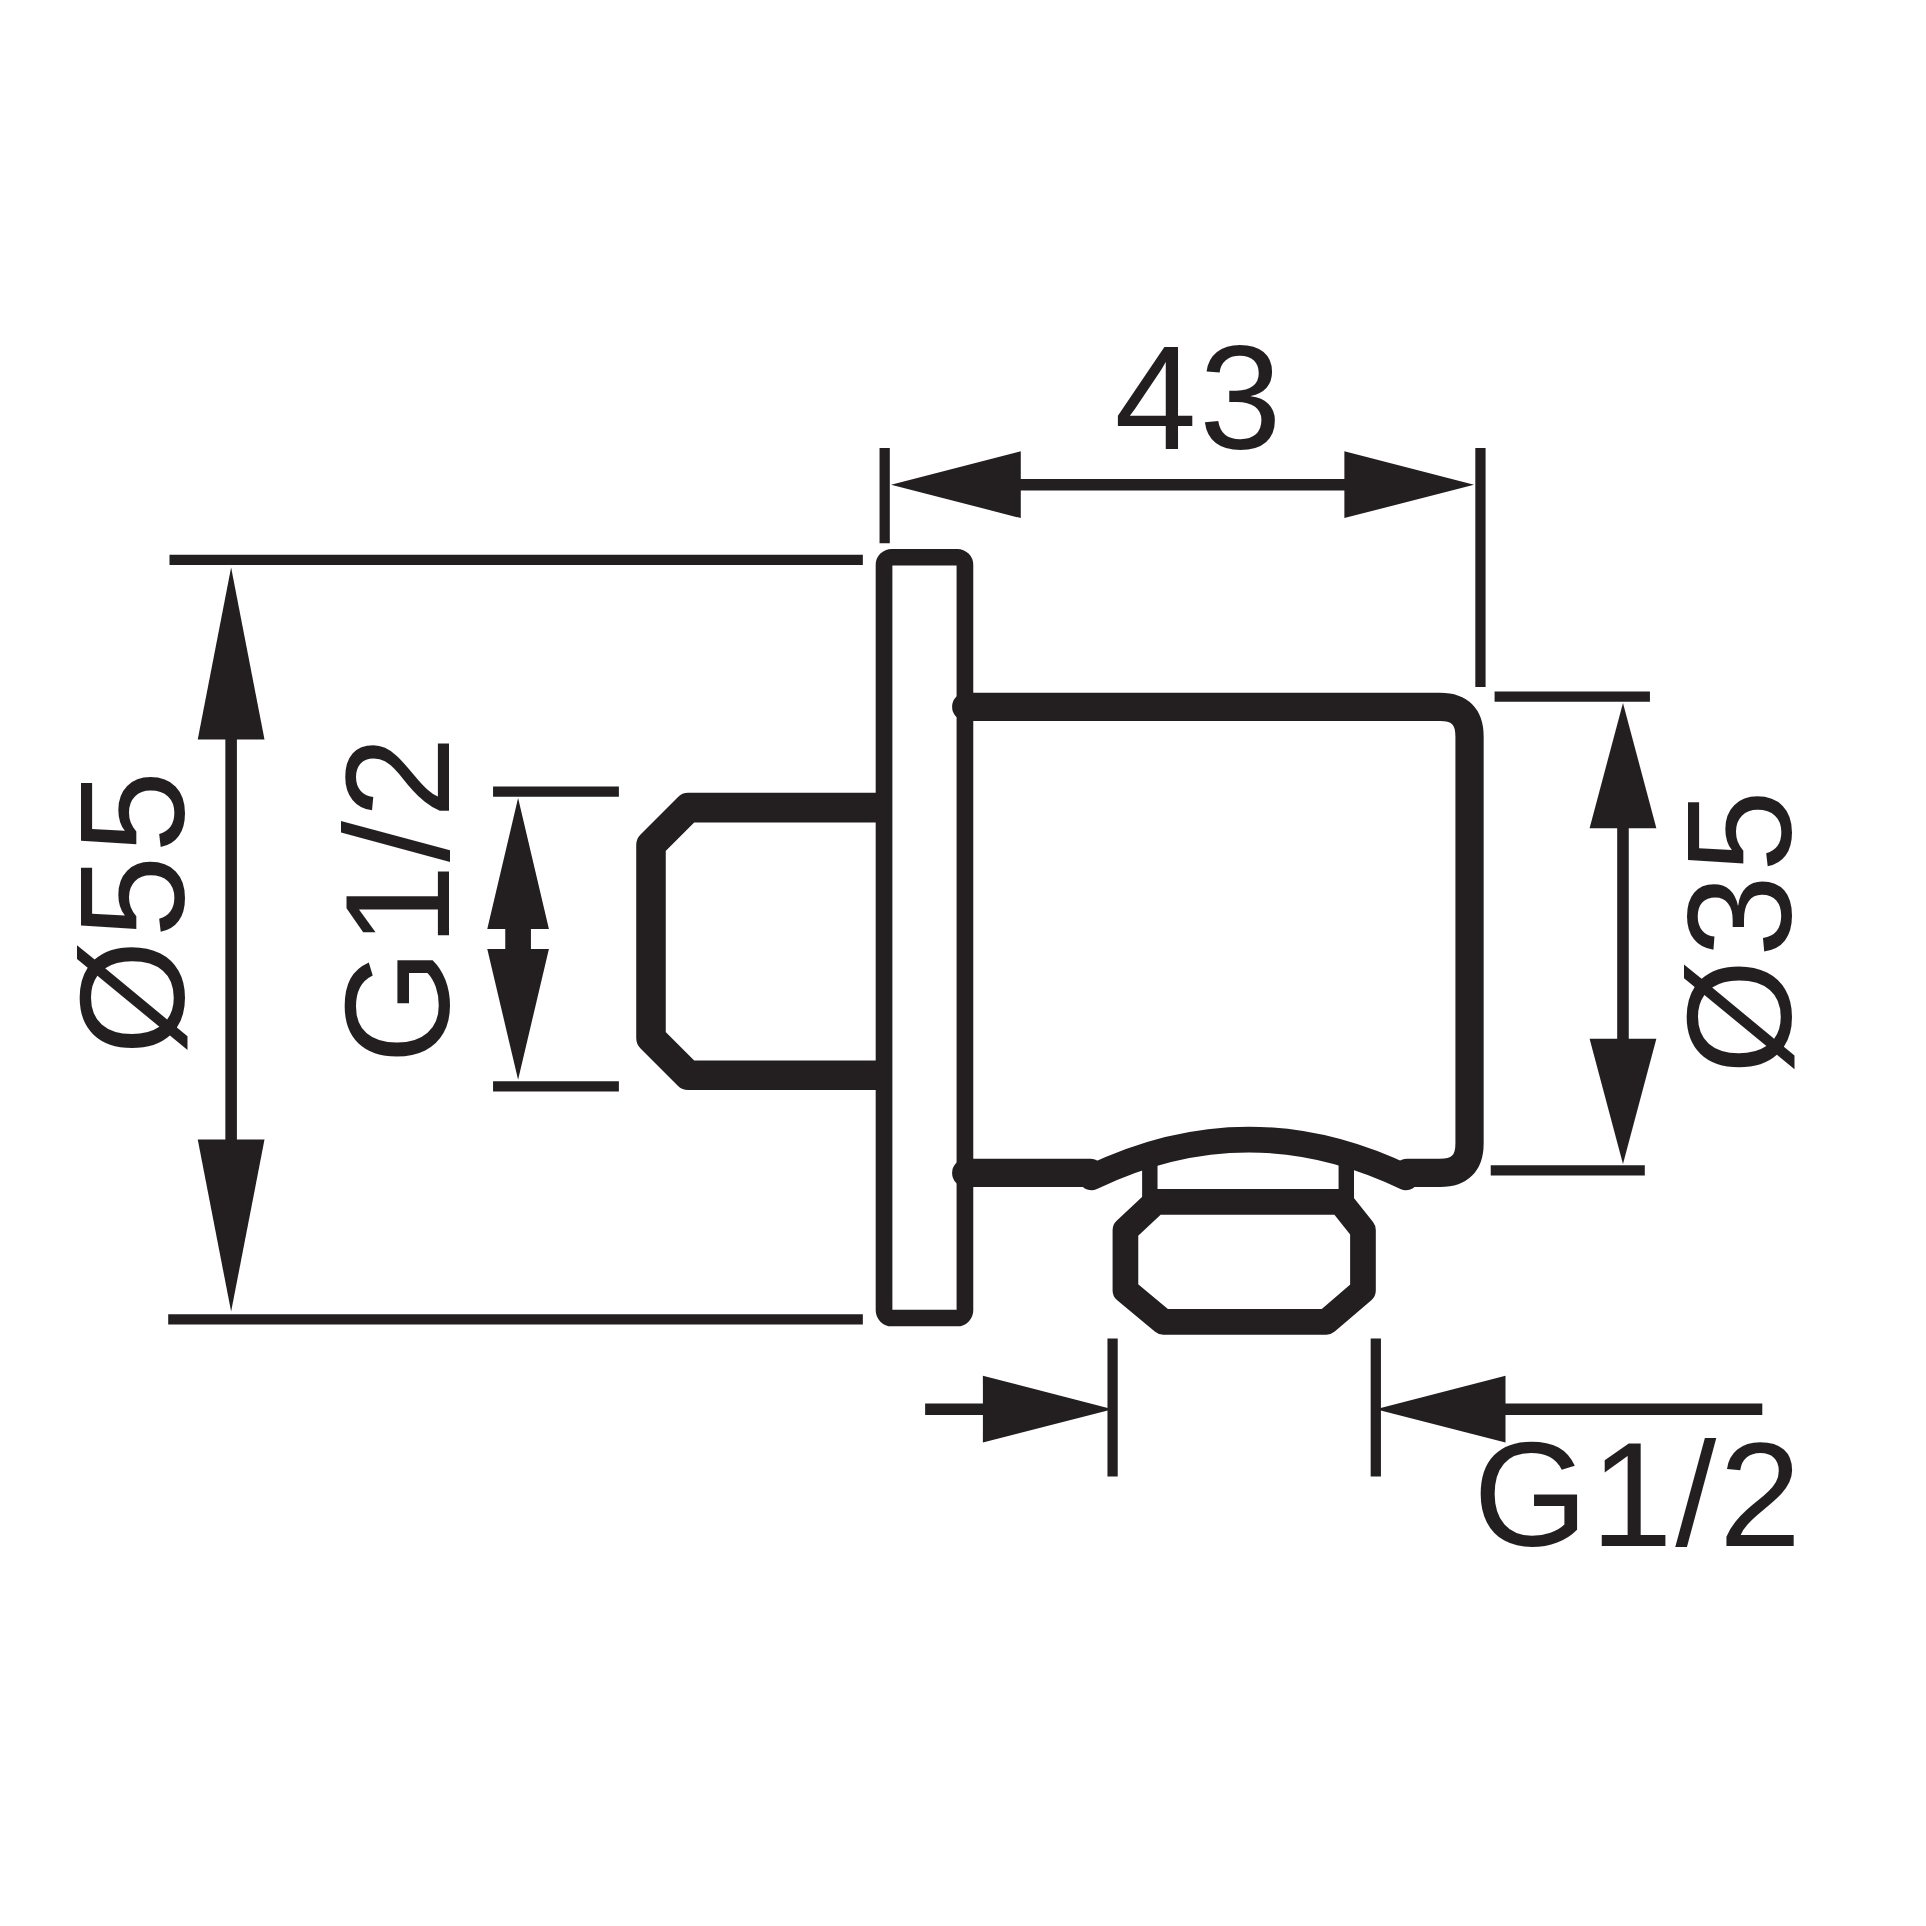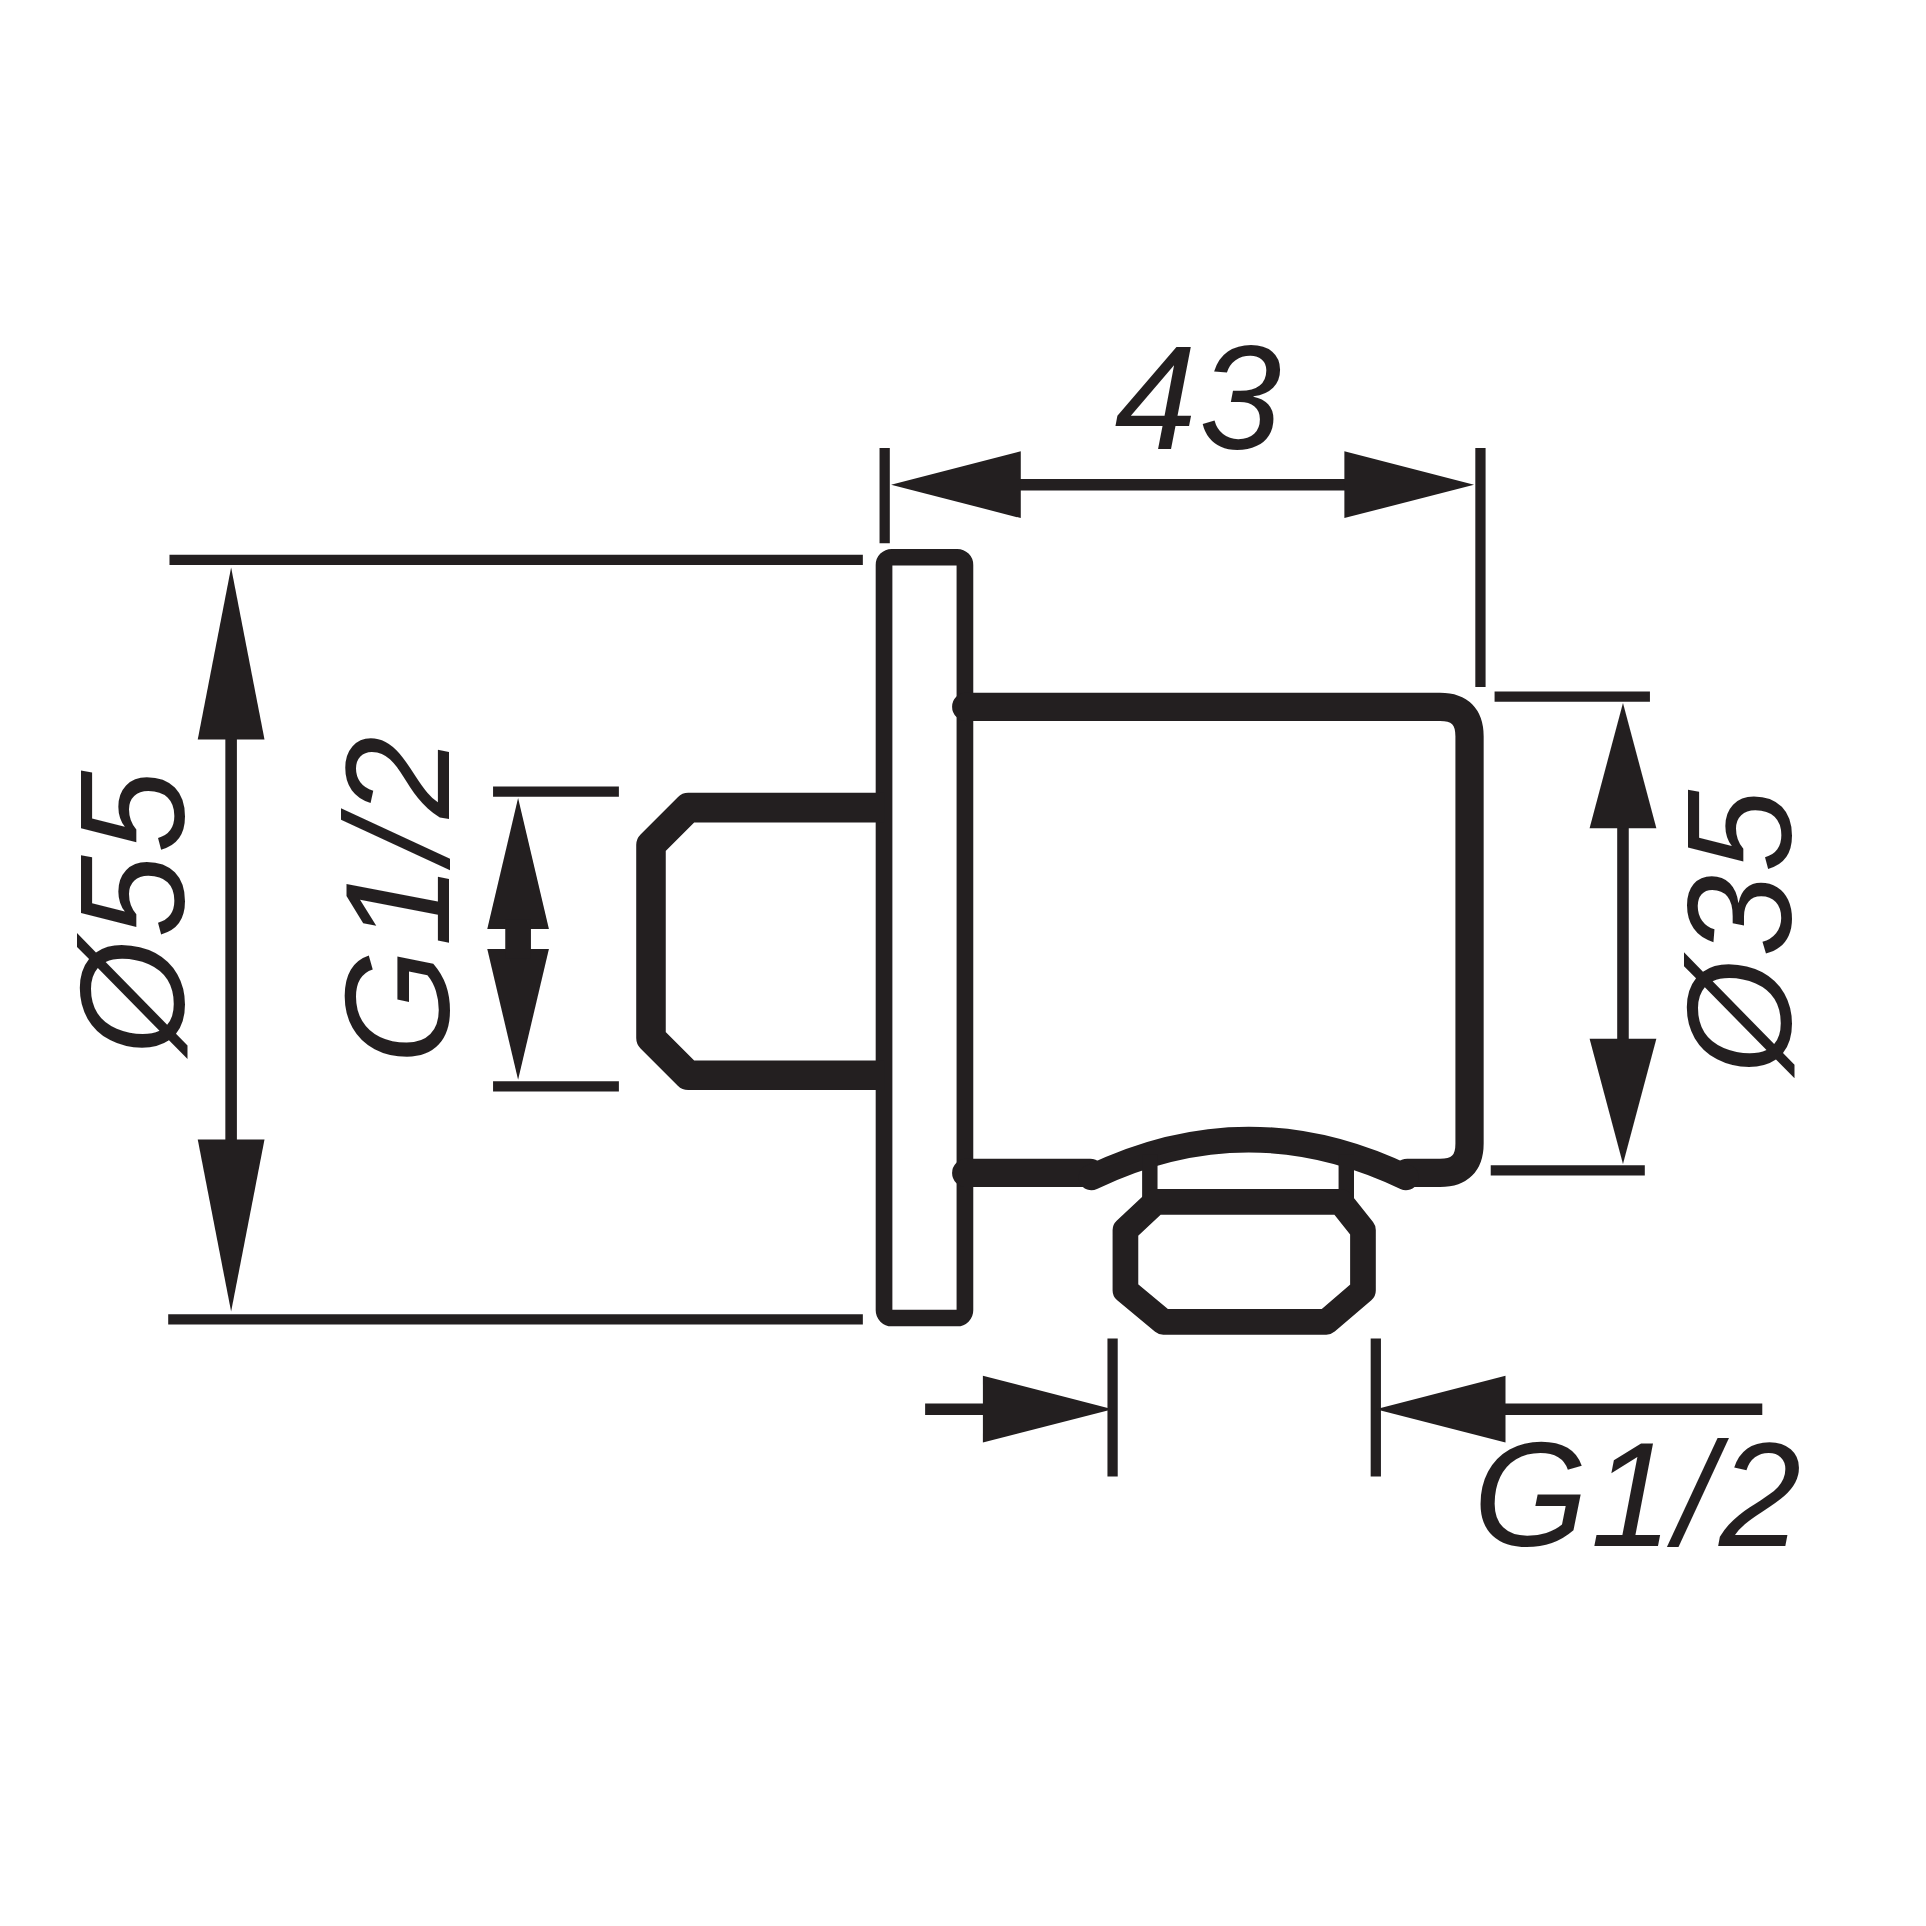--- a/index.html
+++ b/index.html
@@ -15,7 +15,6 @@
     height: 1926px;
     background: #ffffff;
     overflow: hidden;
-    font-style: italic;
   }
   svg.drawing {
     display: block;

